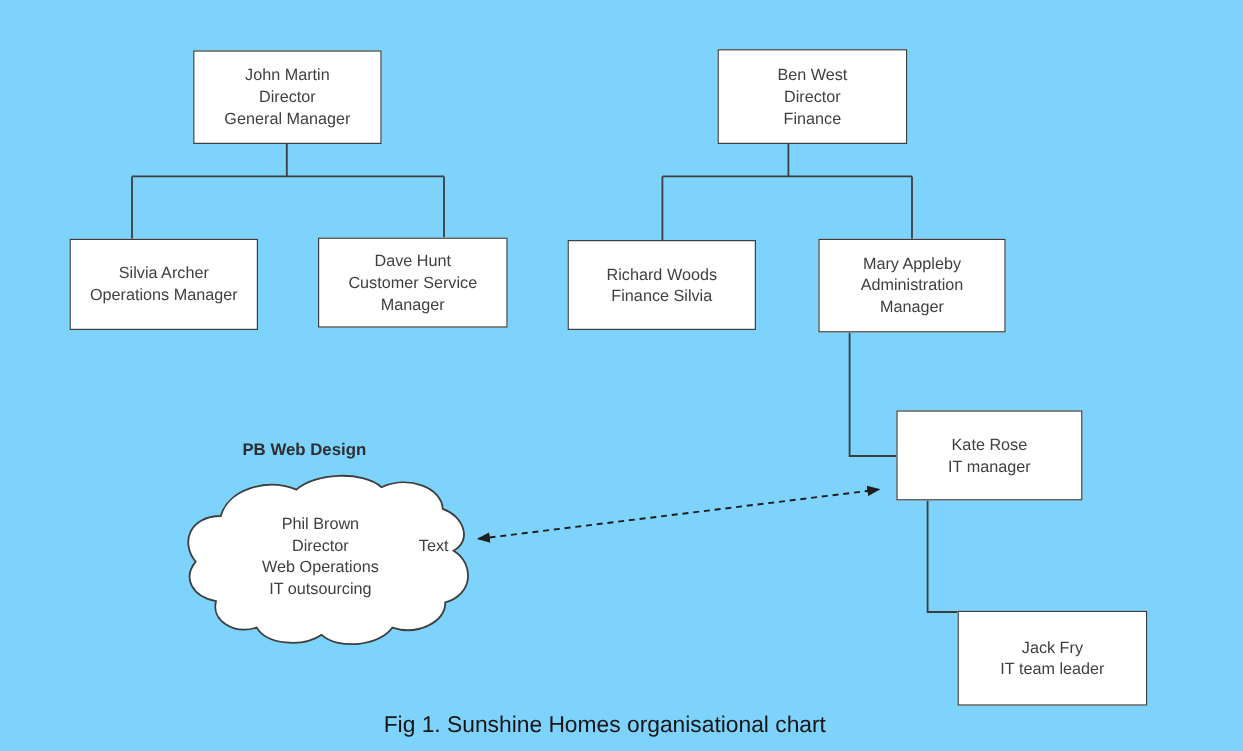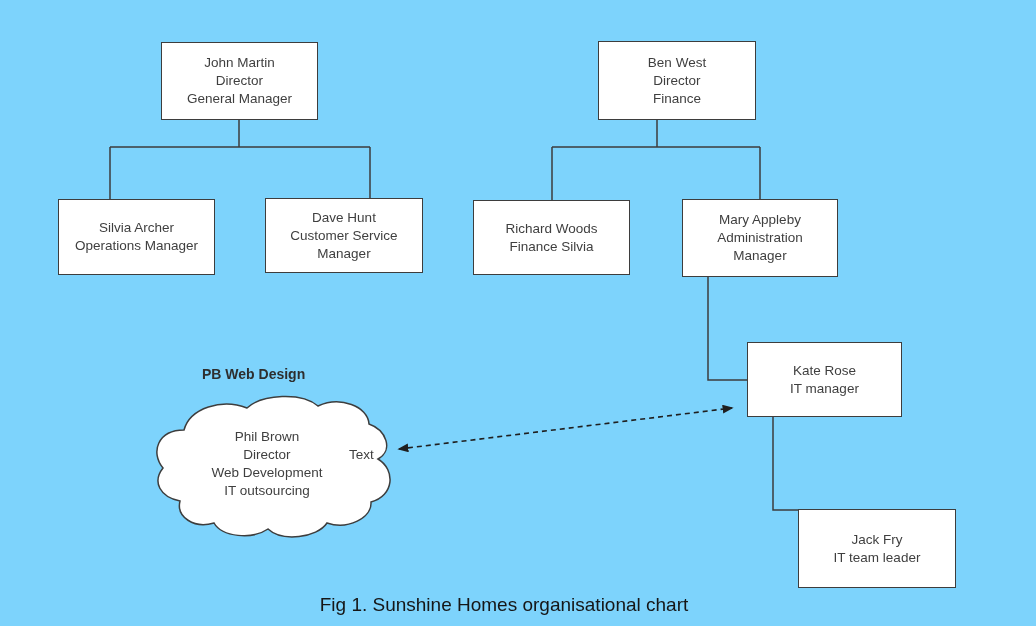--- a/index.html
+++ b/index.html
@@ -181,7 +181,7 @@
   <div class="cloud-text">
     <div>Phil Brown</div>
     <div>Director</div>
-    <div>Web Development</div>
+    <div>Web Operations</div>
     <div>IT outsourcing</div>
   </div>
 

